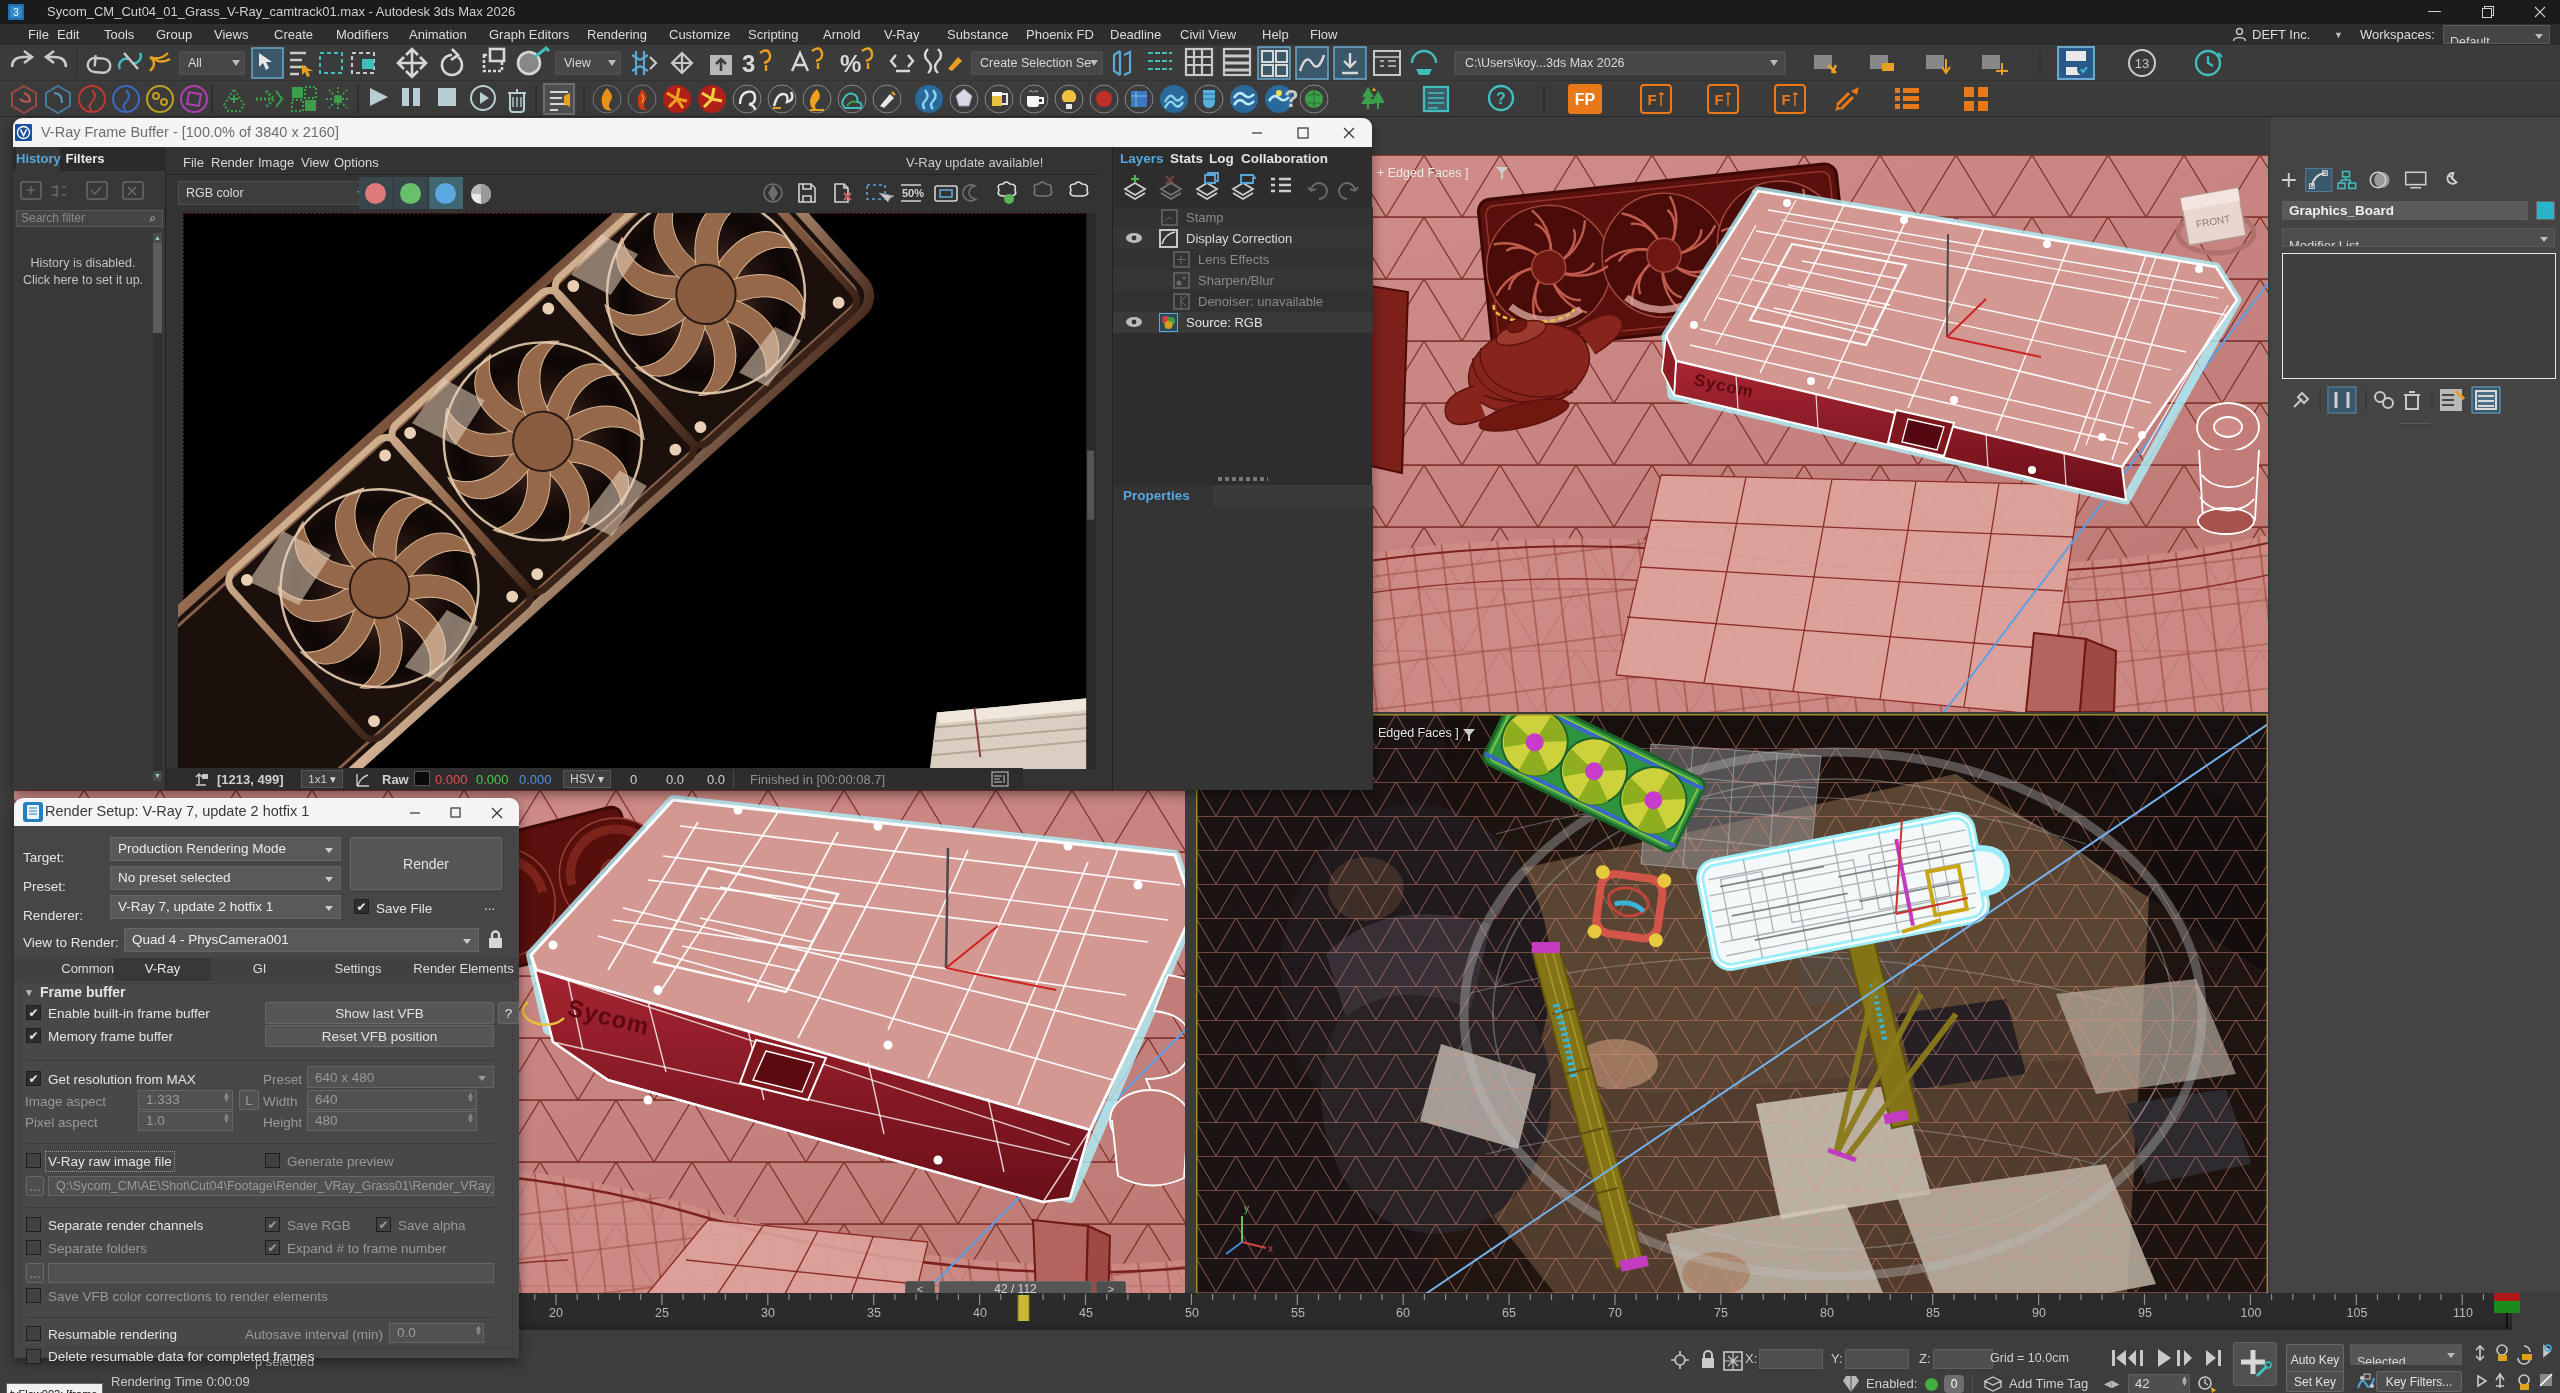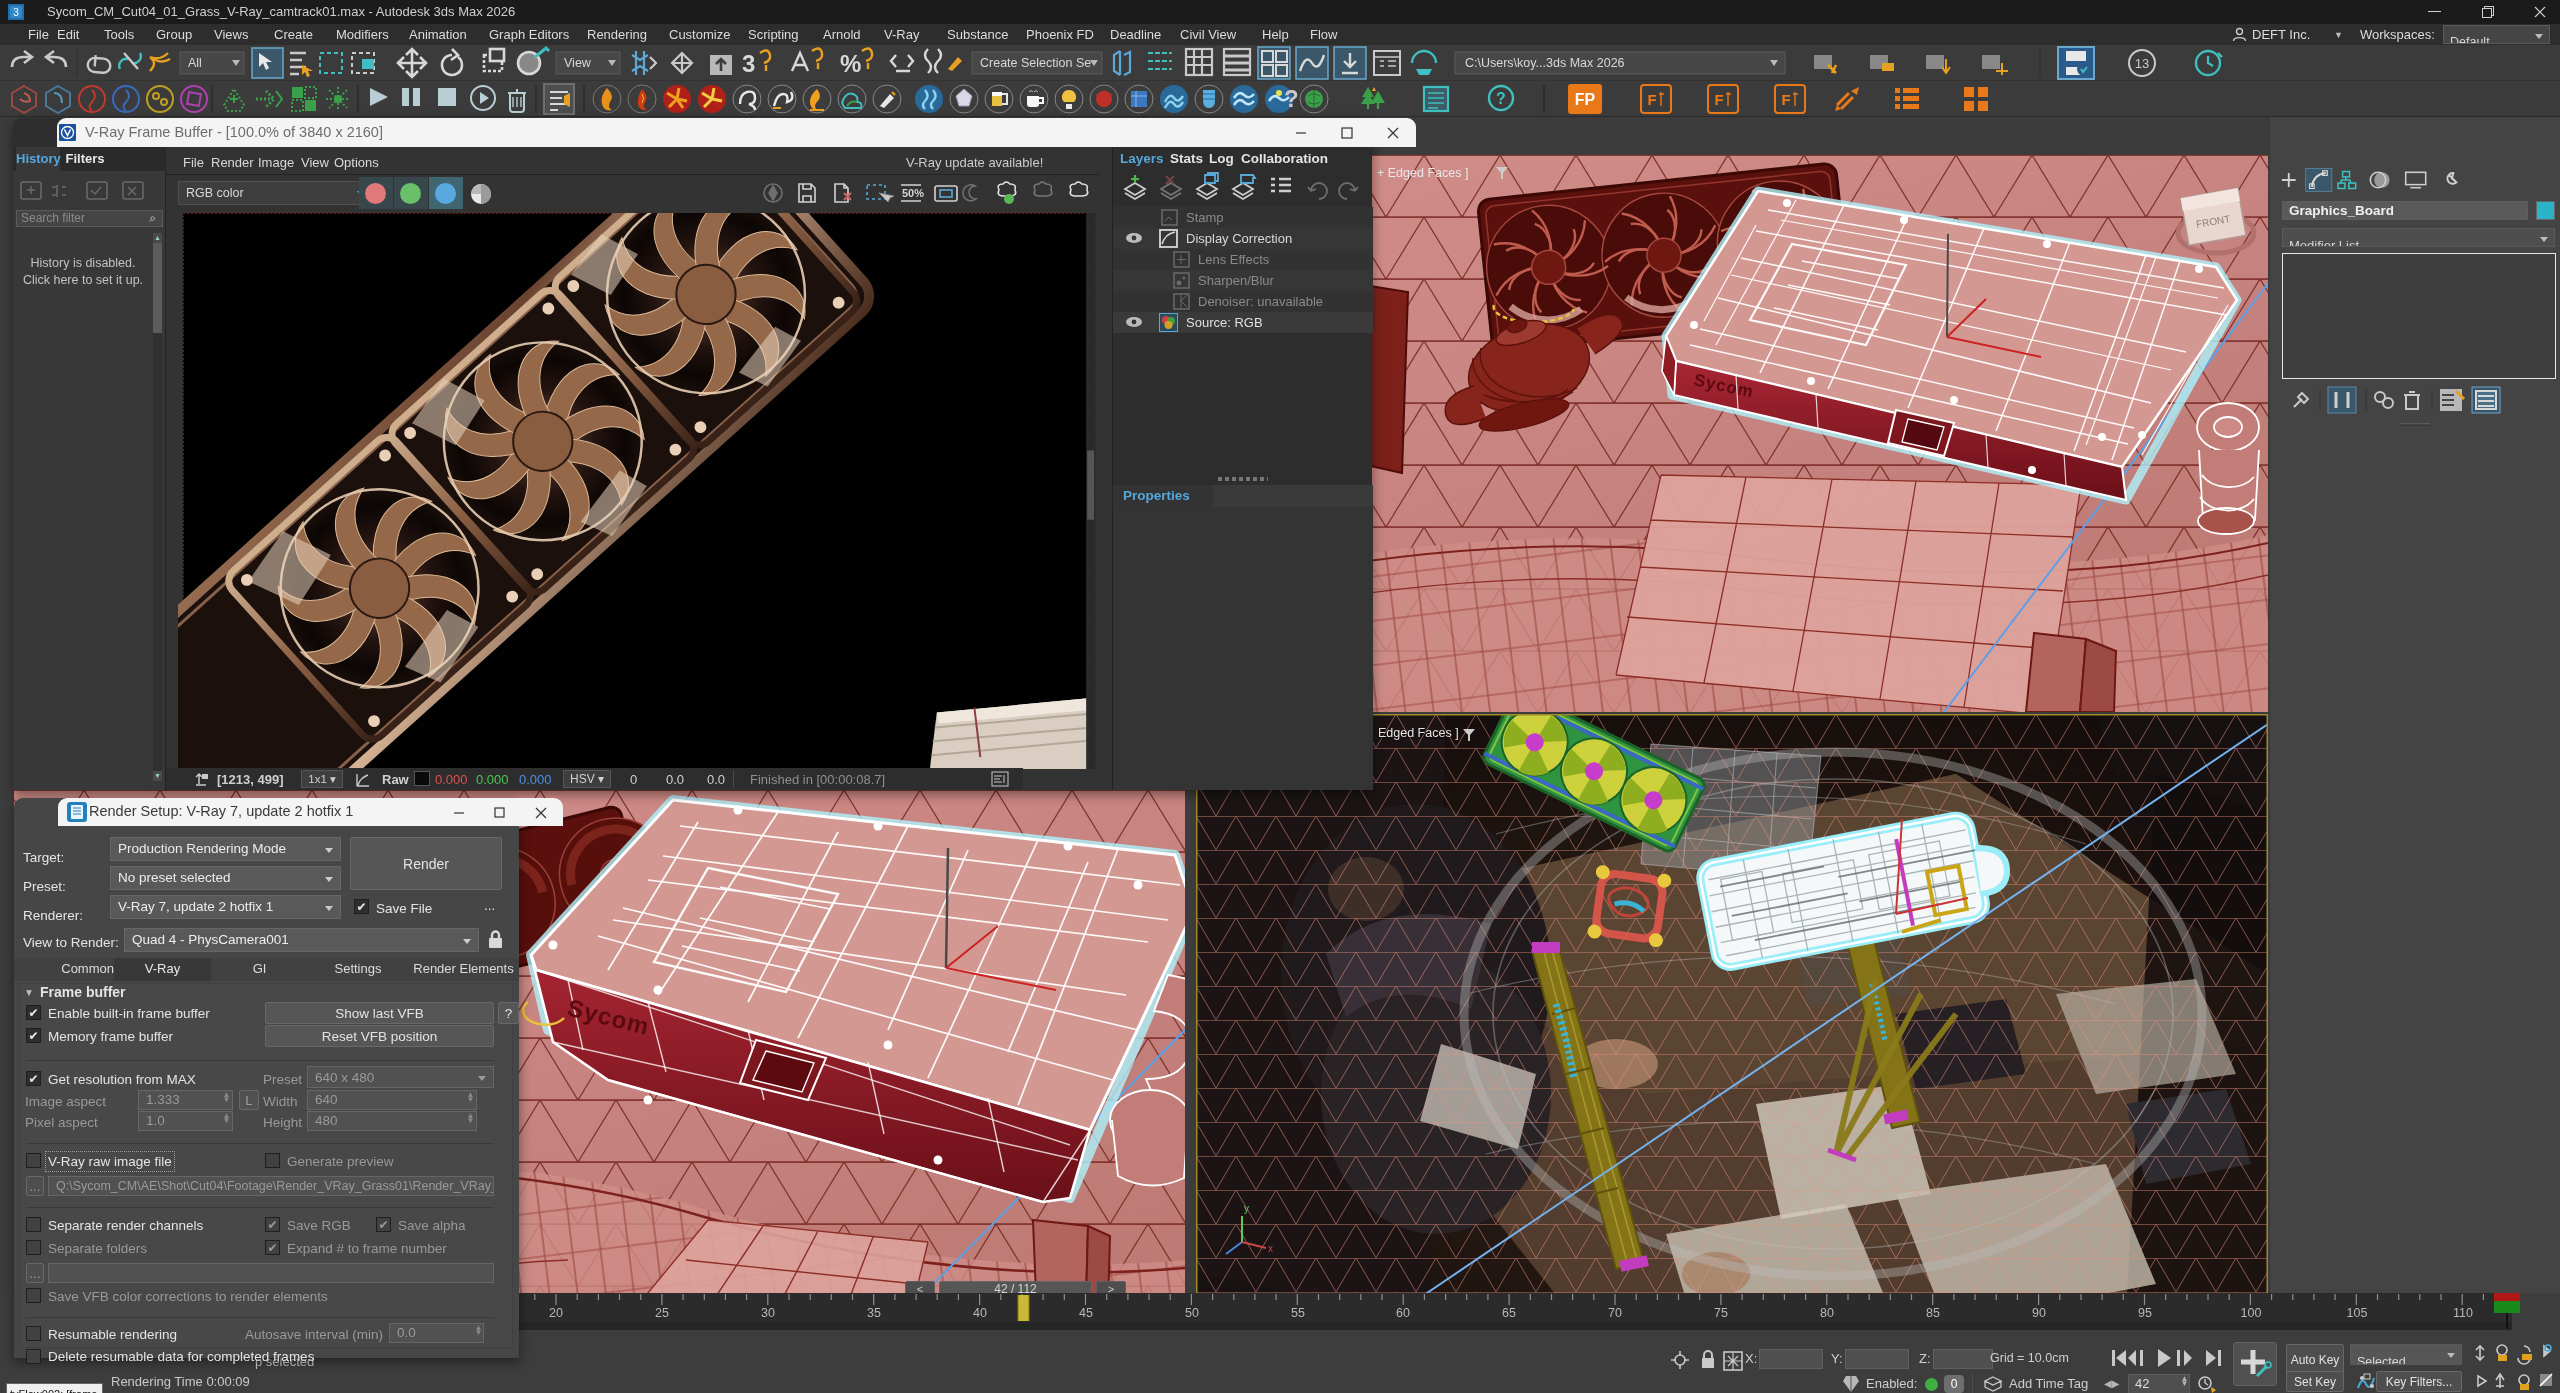--- a/index.html
+++ b/index.html
@@ -26,7 +26,7 @@
   .fld{position:absolute;background:#4f4f4f;border:1px solid #5e5e5e;}
   
   .win{position:absolute;border-radius:9px 9px 0 0;box-shadow:0 4px 12px rgba(0,0,0,0.45);}
-  .wtitle{position:absolute;left:0;top:0;width:100%;height:29px;background:#f4f4f4;border-radius:9px 9px 0 0;color:#1c1c1c;font-size:15px;margin-left:44px;}
+  .wtitle{position:absolute;left:0;top:0;width:100%;height:29px;background:#f4f4f4;border-radius:9px 9px 0 0;color:#1c1c1c;font-size:15px;}
   .wbtns{position:absolute;top:0;right:0;height:29px;display:flex;}
   .wbtn{width:46px;height:29px;display:flex;align-items:center;justify-content:center;color:#222;font-size:15px;}
   #vfb{left:13px;top:118px;width:1359px;height:672px;background:#2e2e2e;}

